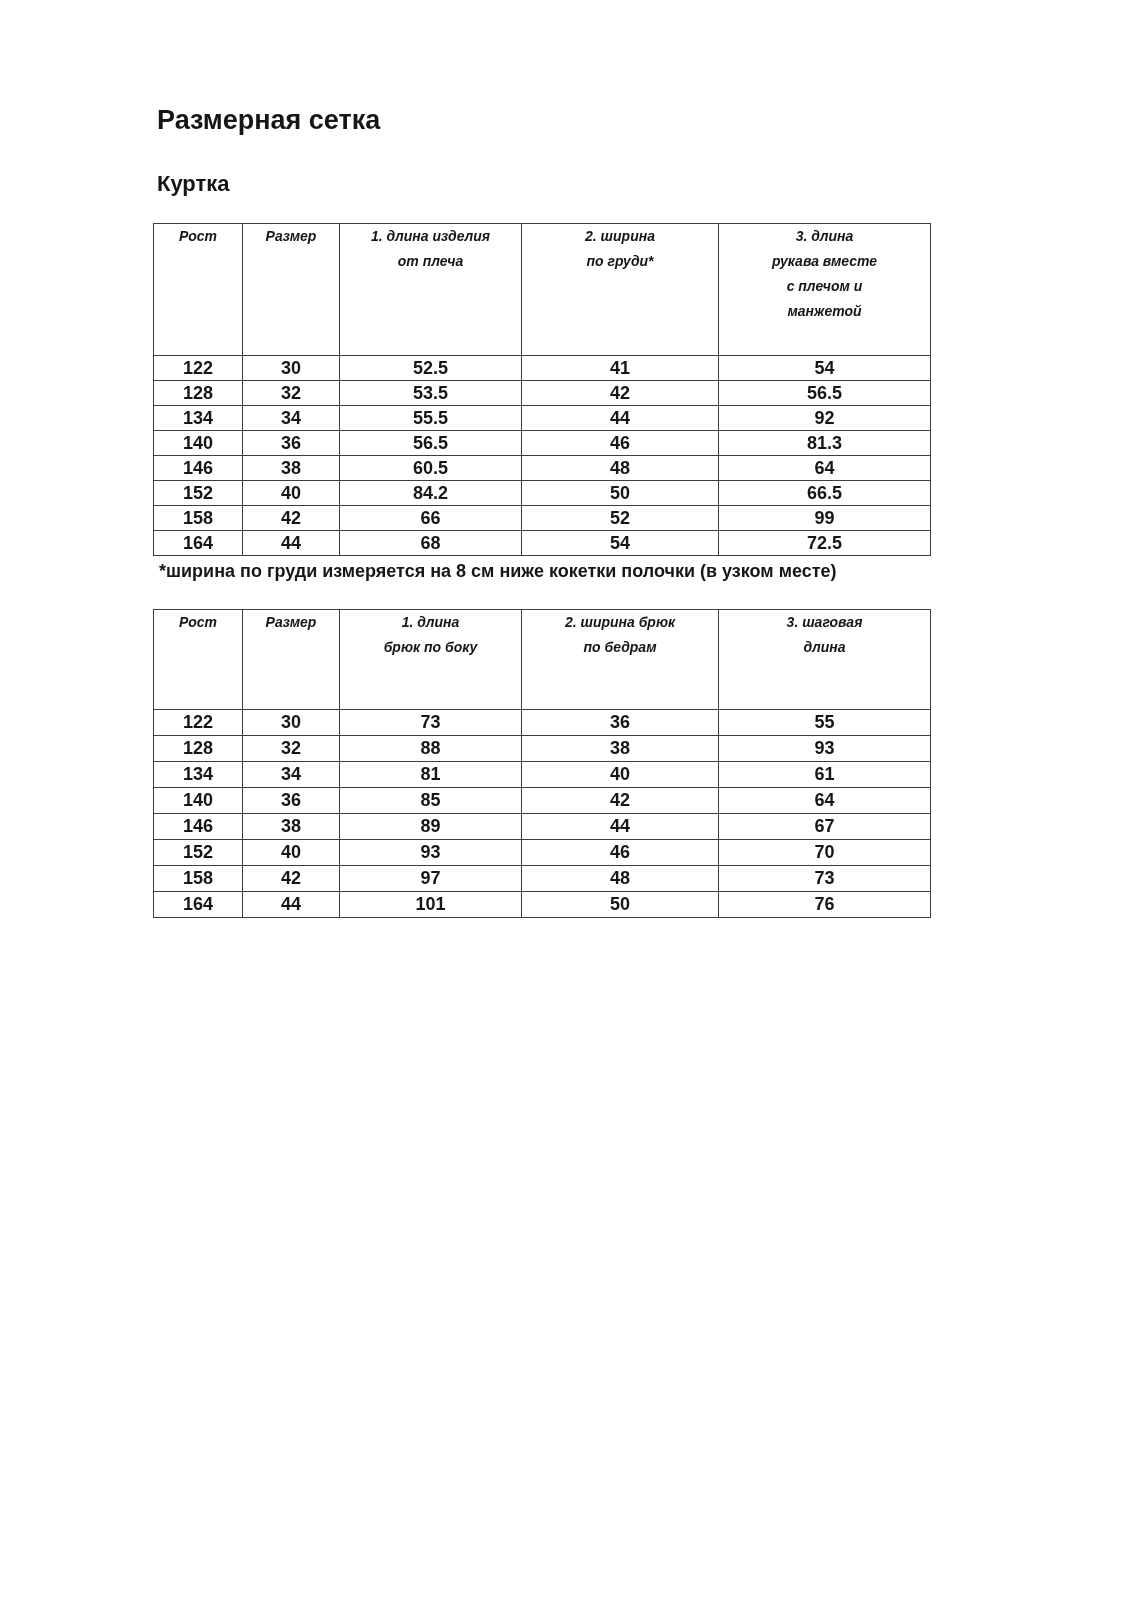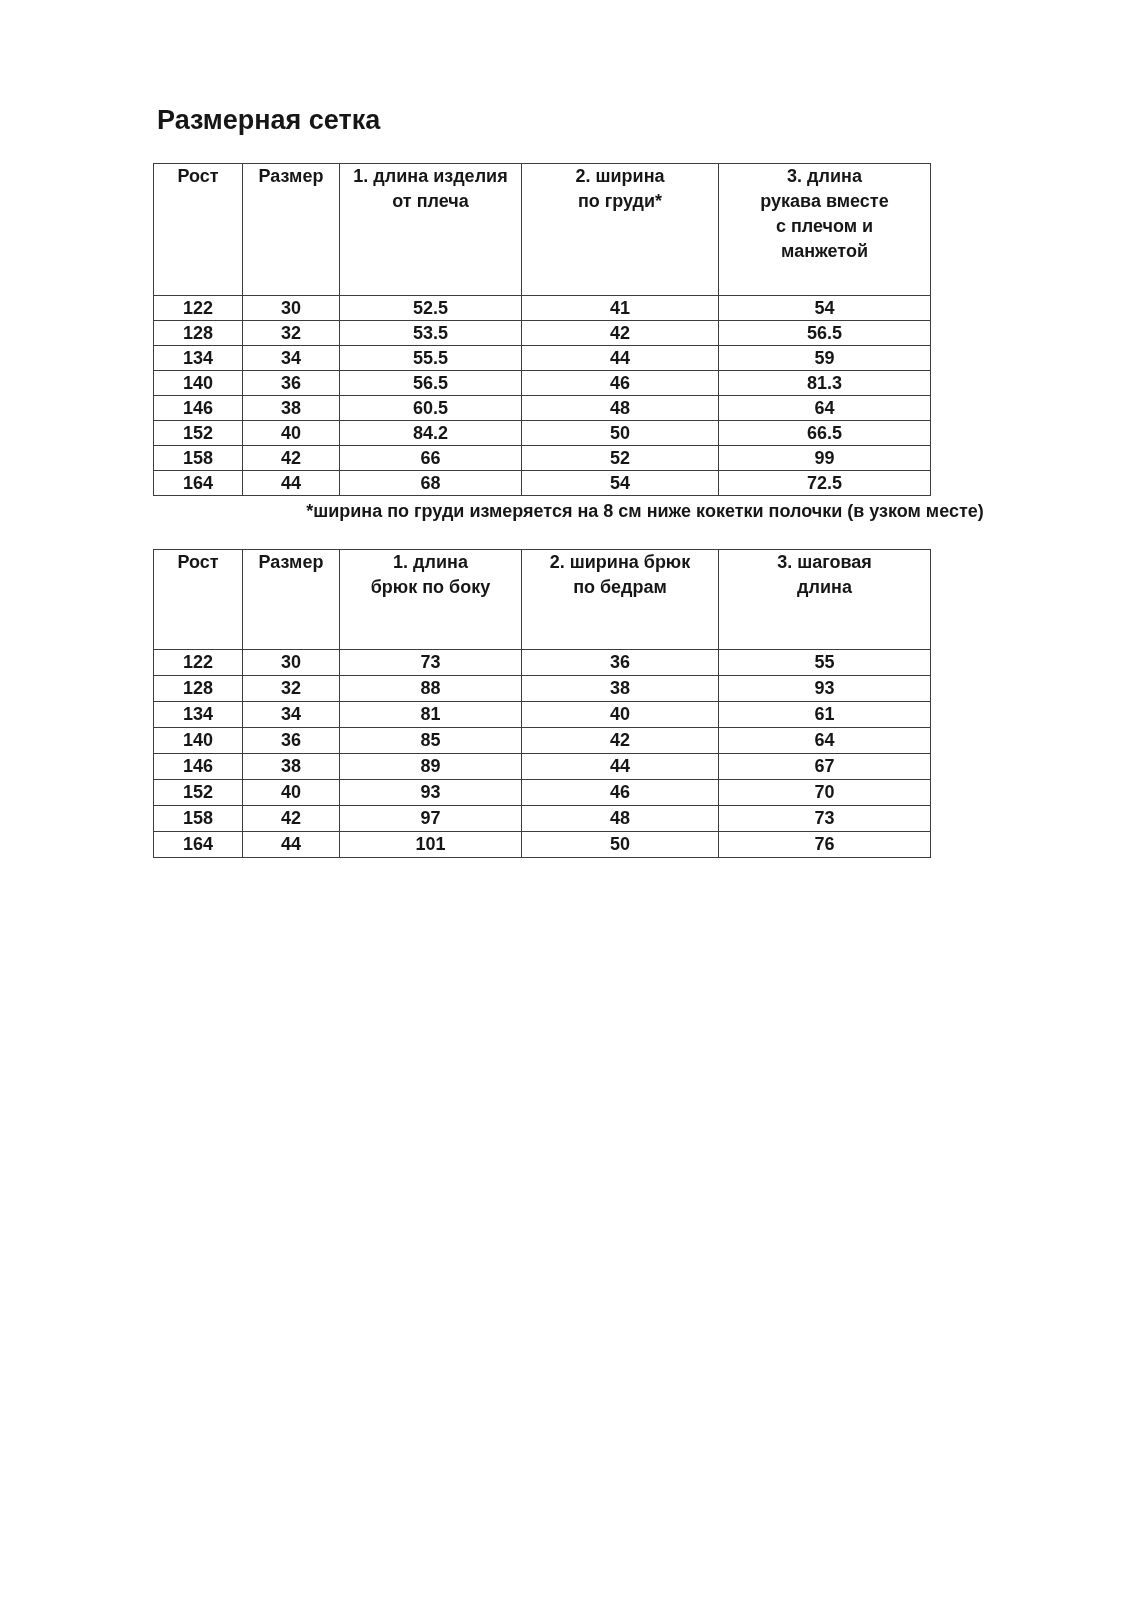--- a/index.html
+++ b/index.html
@@ -74,6 +74,7 @@
   <h1 class="doc-title">Размерная сетка</h1>
 
   <section>
+    <h2 class="section-heading jacket-heading">Куртка</h2>
 
     <table class="size-table tbl-jacket">
       <colgroup>

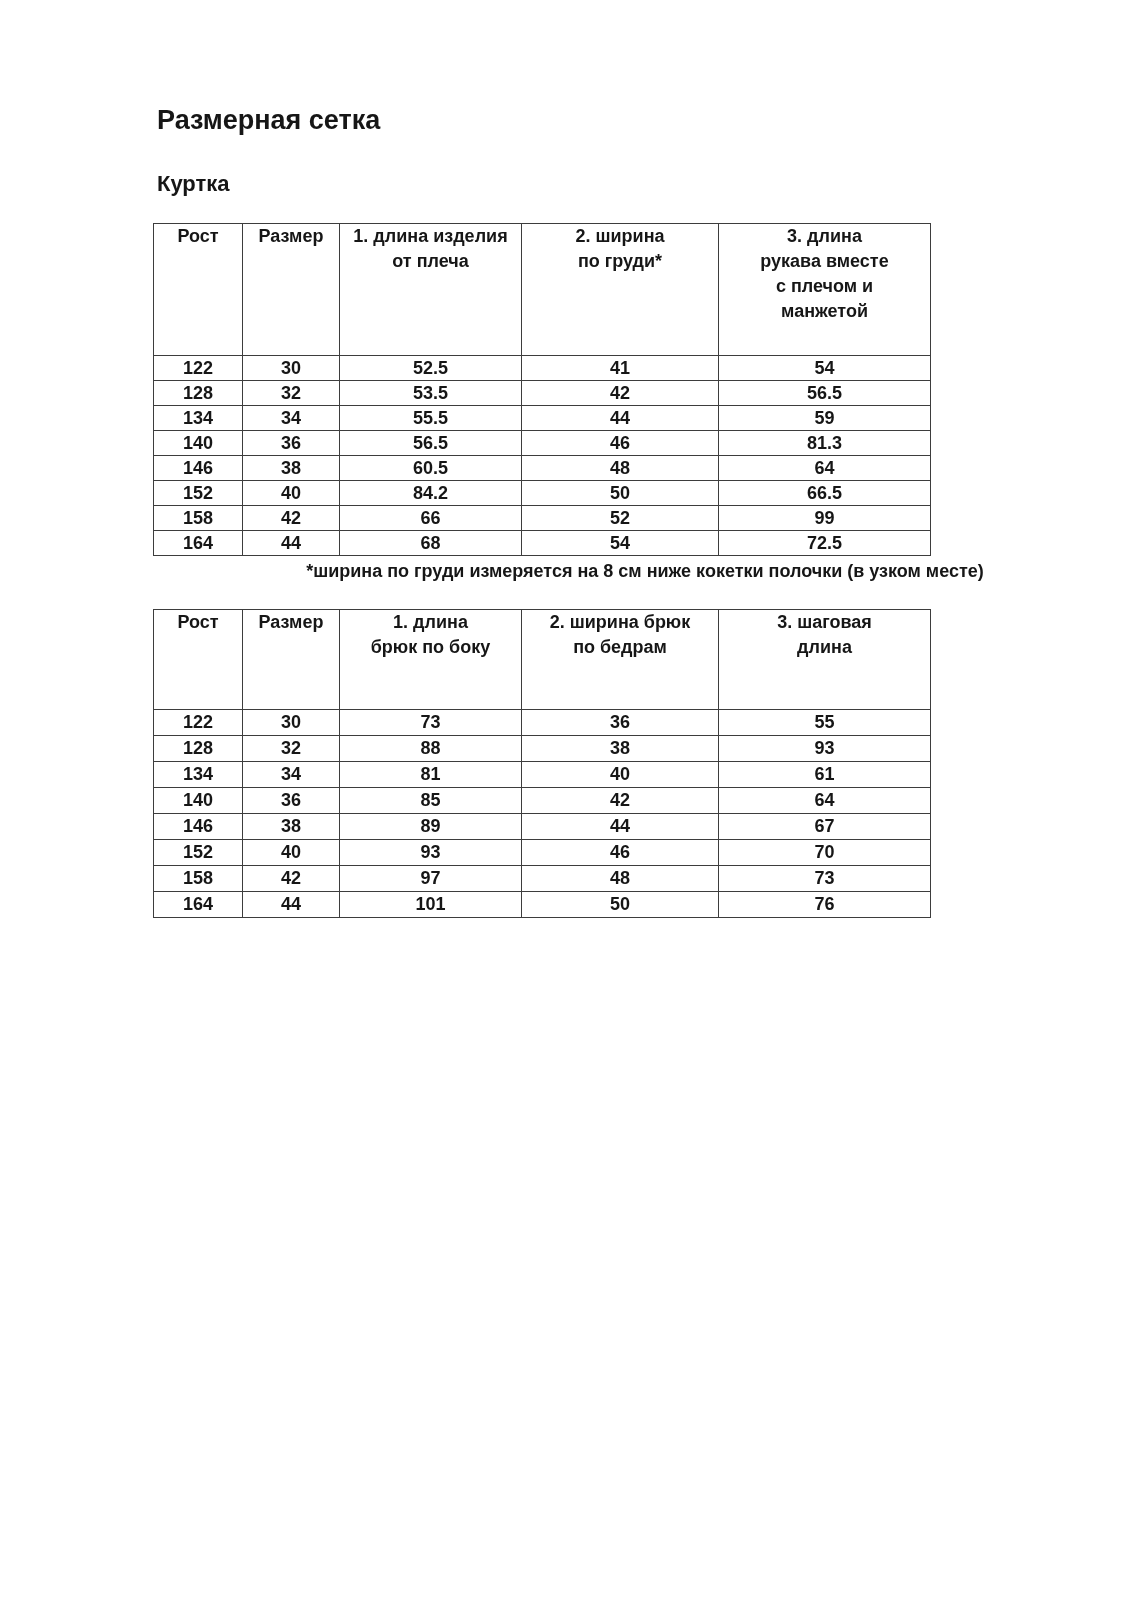--- a/index.html
+++ b/index.html
@@ -46,7 +46,8 @@
   table.size-table th {
     vertical-align: top;
     line-height: 25px;
-    font-size: 18px;
+    font-size: 14px;
+    font-style: italic;
   }
   .tbl-jacket th   { height: 132px; padding-top: 21px; }
   .tbl-trousers th { height: 100px; padding-top: 17px; }

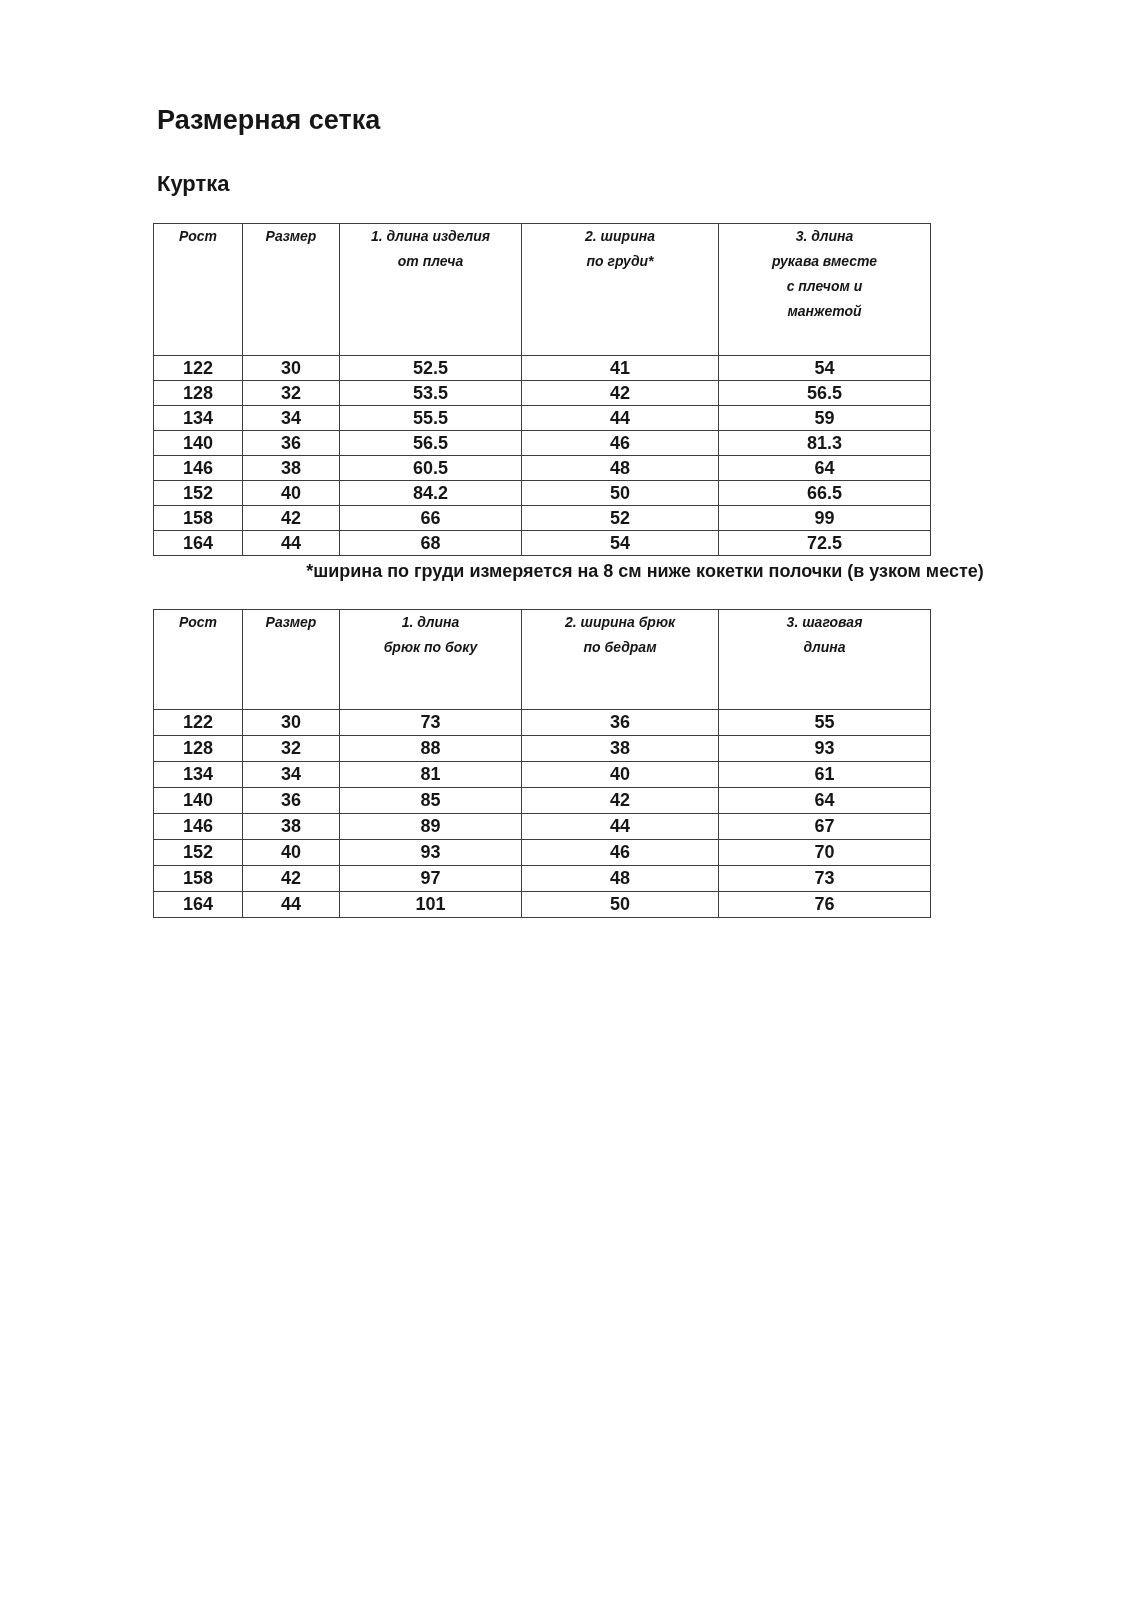--- a/index.html
+++ b/index.html
@@ -114,7 +114,7 @@
             <td>34</td>
             <td>55.5</td>
             <td>44</td>
-            <td>59</td>
+            <td>92</td>
           </tr>
           <tr>
             <td>140</td>

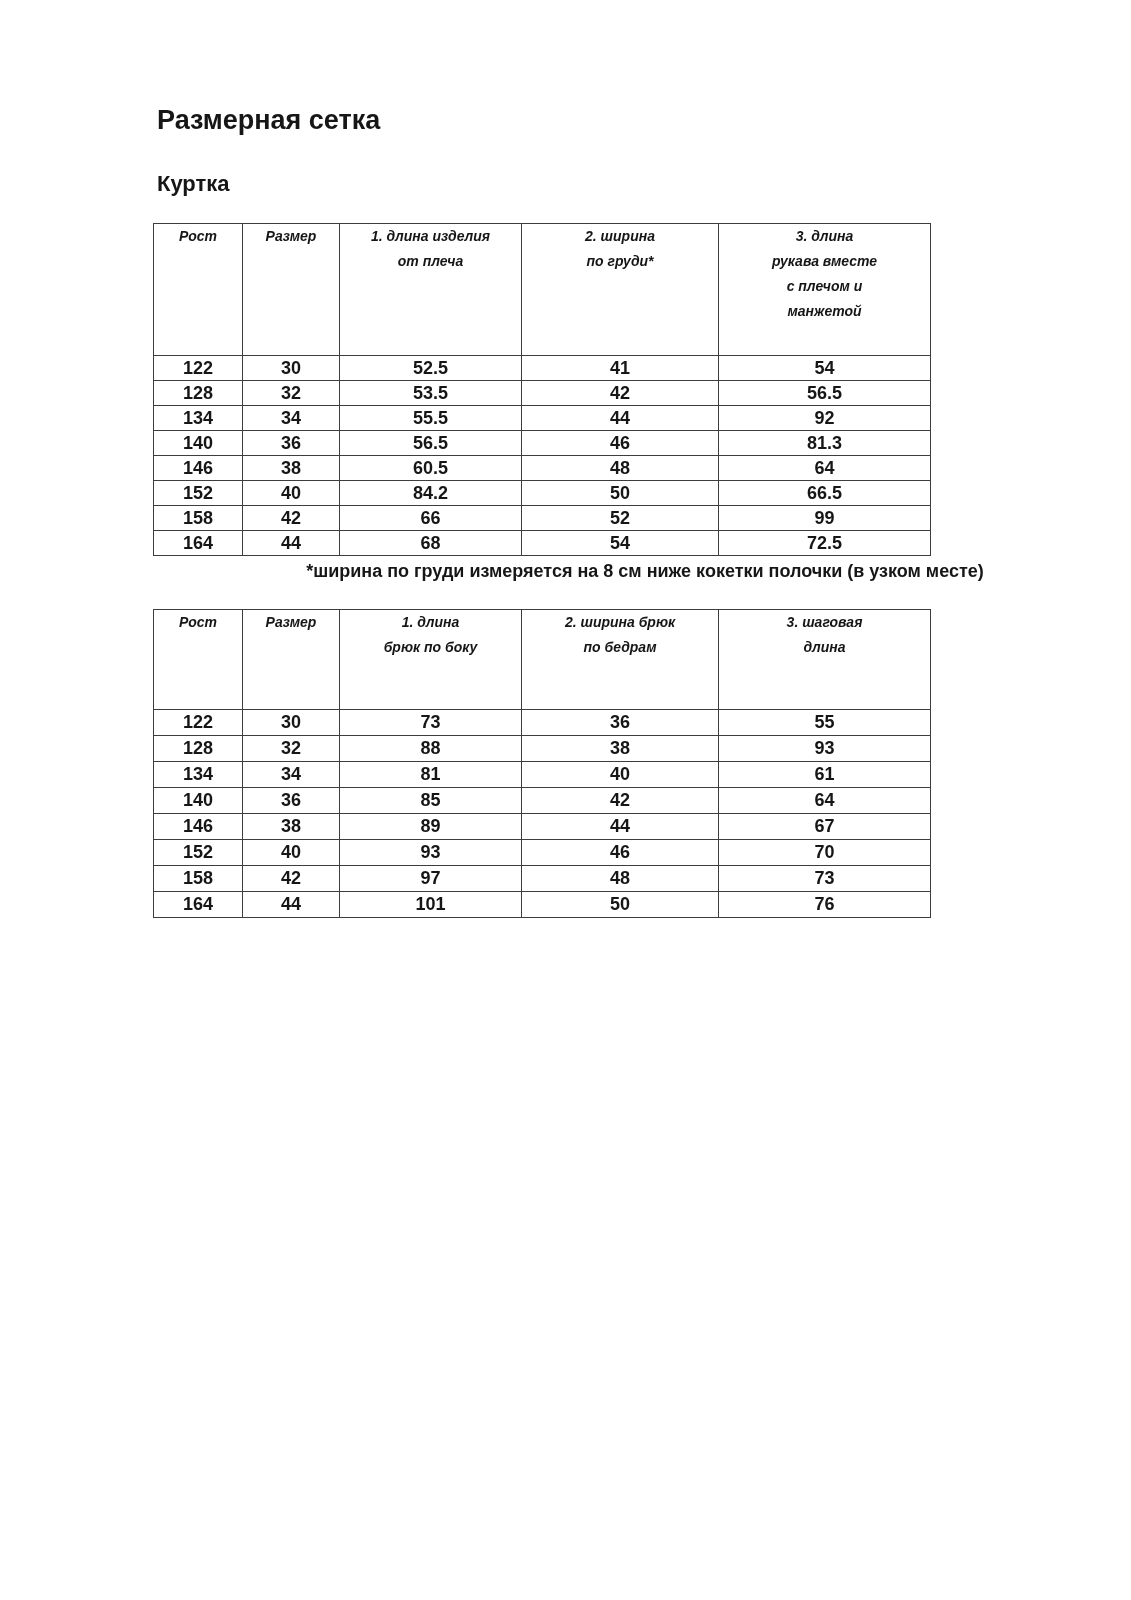--- a/index.html
+++ b/index.html
@@ -64,7 +64,6 @@
     margin: 3px 0 0 6px;
     font-size: 18px;
     line-height: 24px;
-    text-align: center;
   }
 </style>
 </head>

